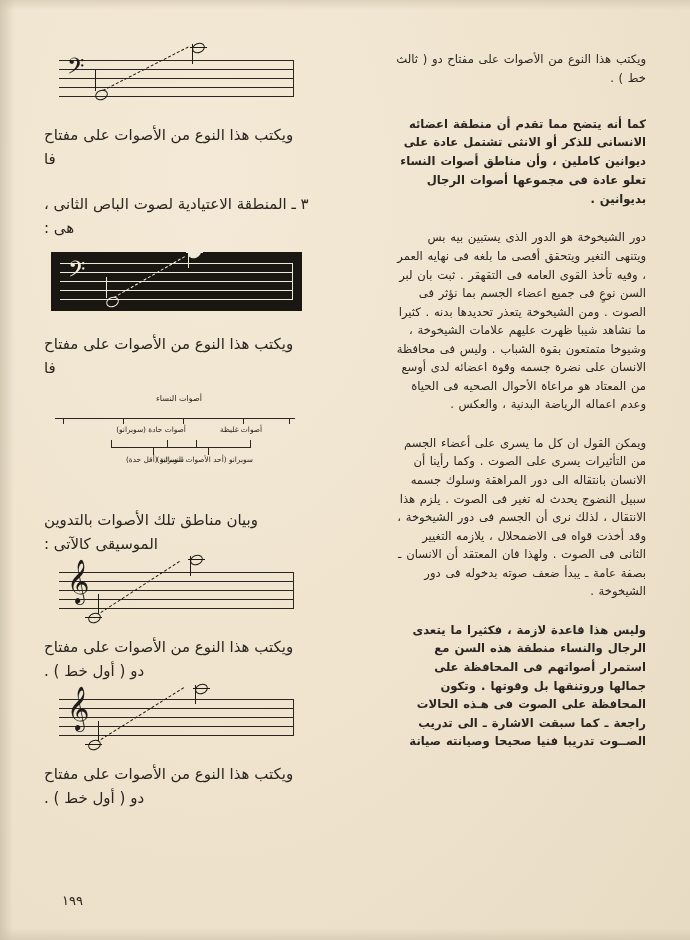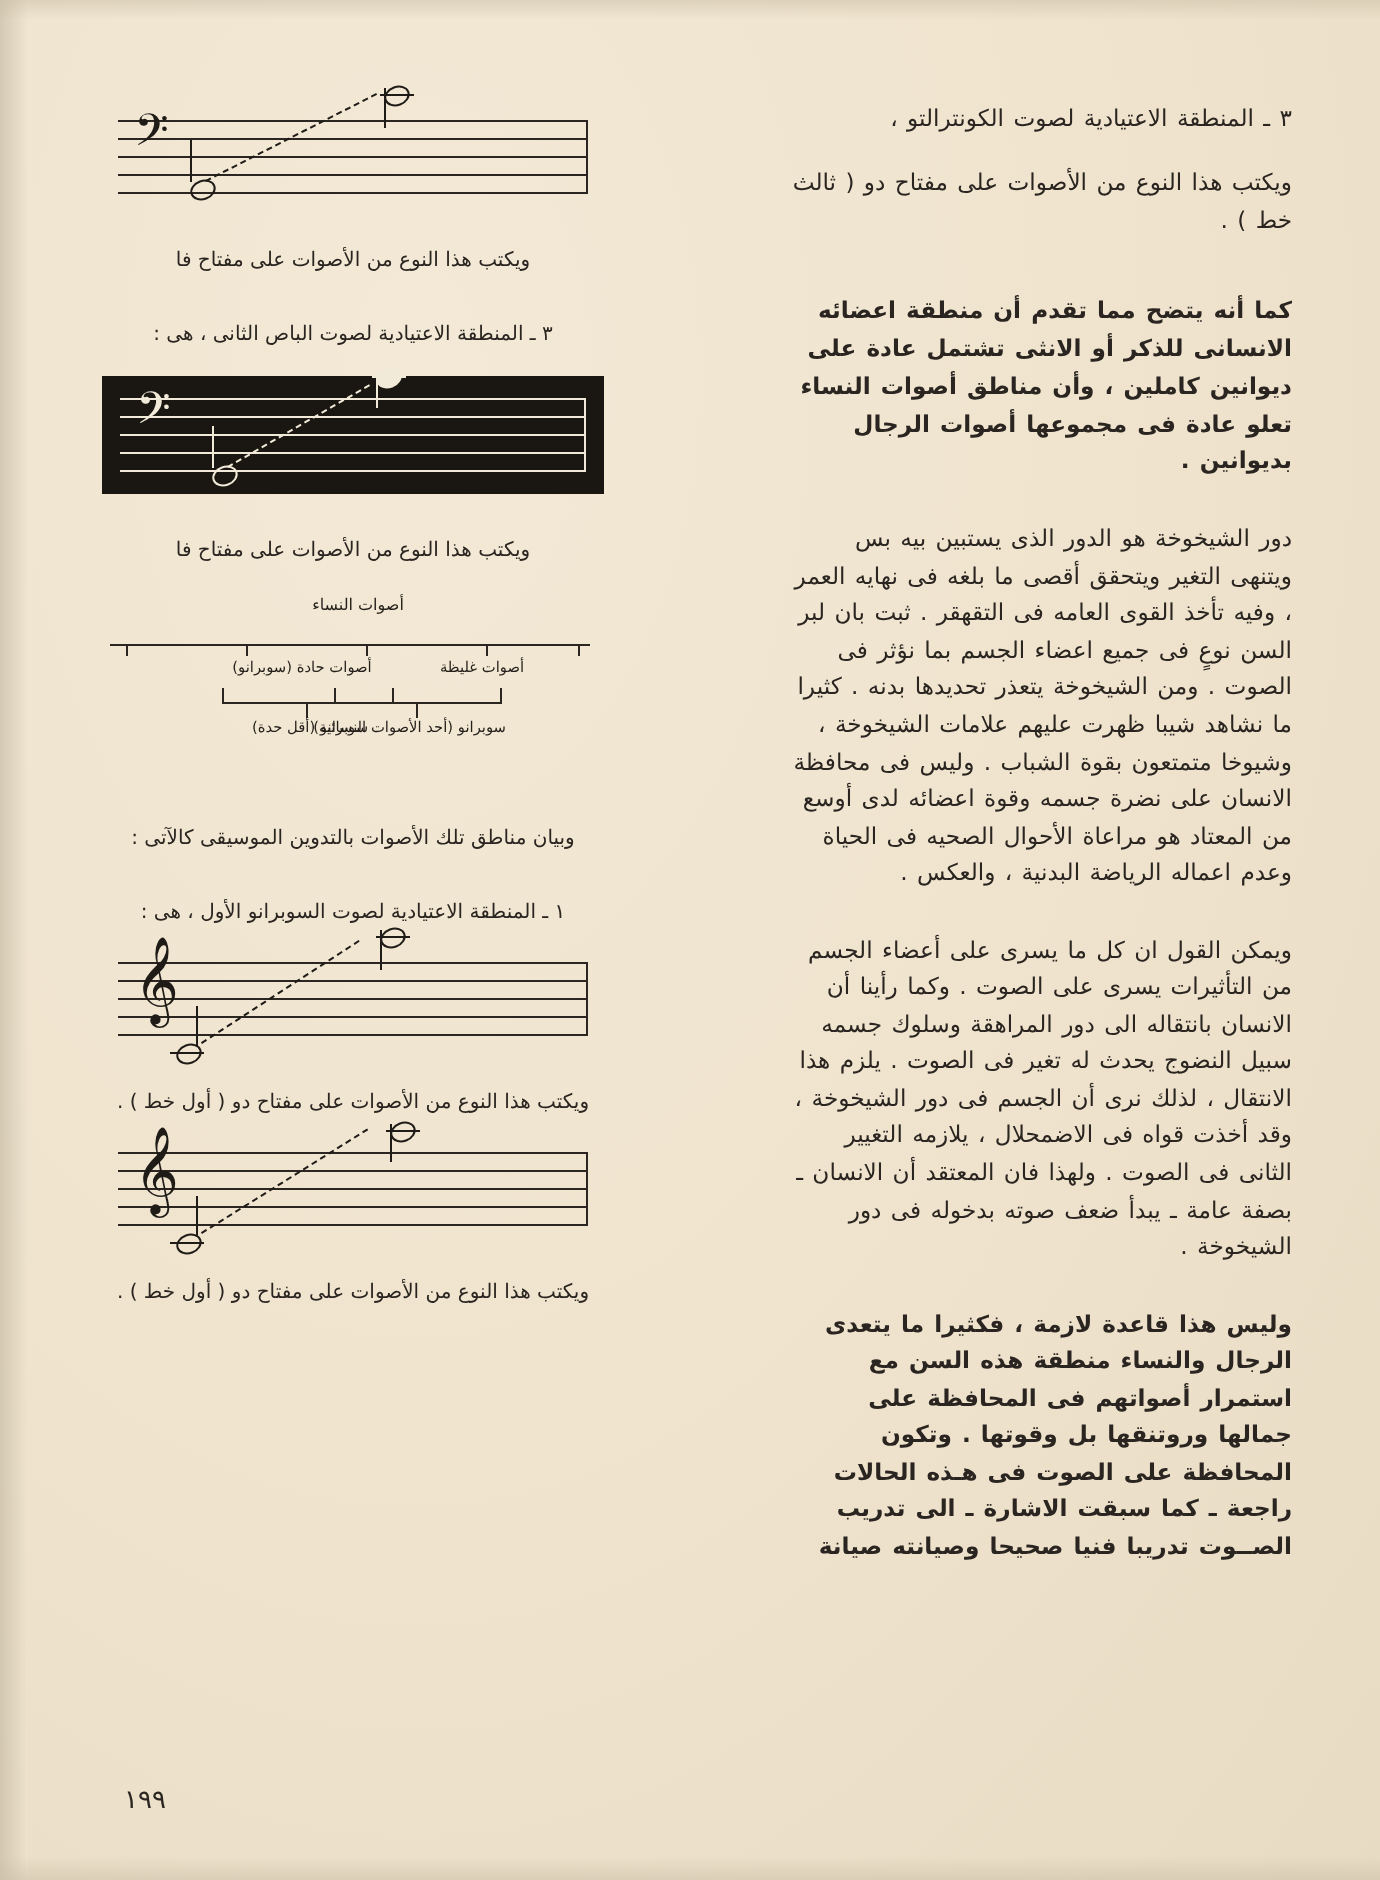--- a/index.html
+++ b/index.html
@@ -182,7 +182,6 @@
   <div class="edge-bottom"></div>
 
   <div class="col col-right">
-    <p class="par">٣ ـ المنطقة الاعتيادية لصوت الكونترالتو ،</p>
     <p class="par">ويكتب هذا النوع من الأصوات على مفتاح دو ( ثالث خط ) .</p>
     <div class="spacer-sm"></div>
     <div class="spacer-sm"></div>

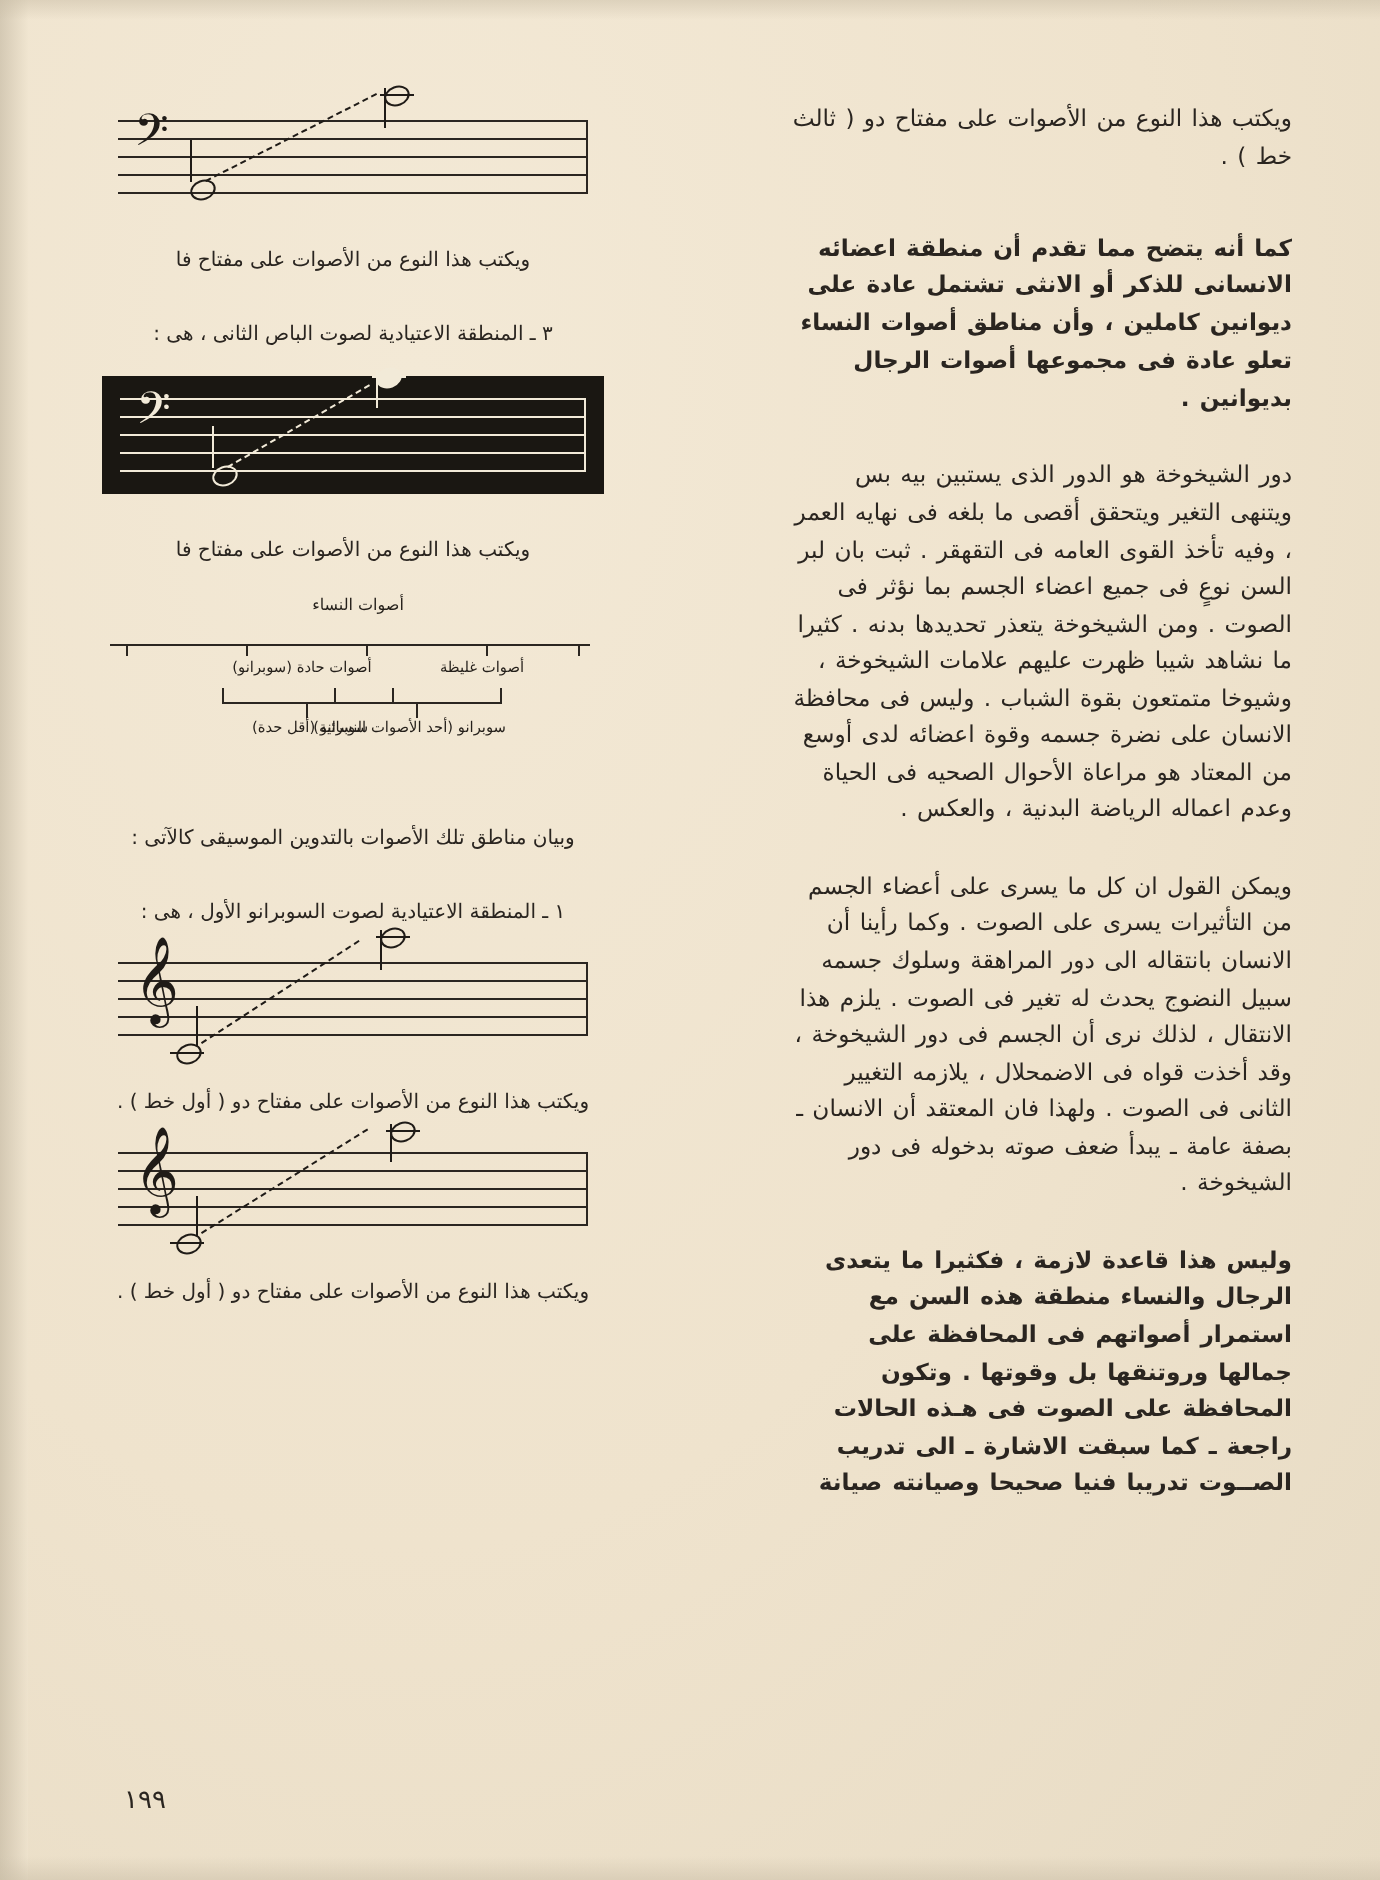--- a/index.html
+++ b/index.html
@@ -166,10 +166,10 @@
     direction:rtl;
   }
   .caption{
-    font-size:10px;
+    font-size:15px;
     line-height:1.6;
     direction:rtl;
-    text-align:center;
+    text-align:left;
     margin:21px 0 12px 0;
   }
 </style>

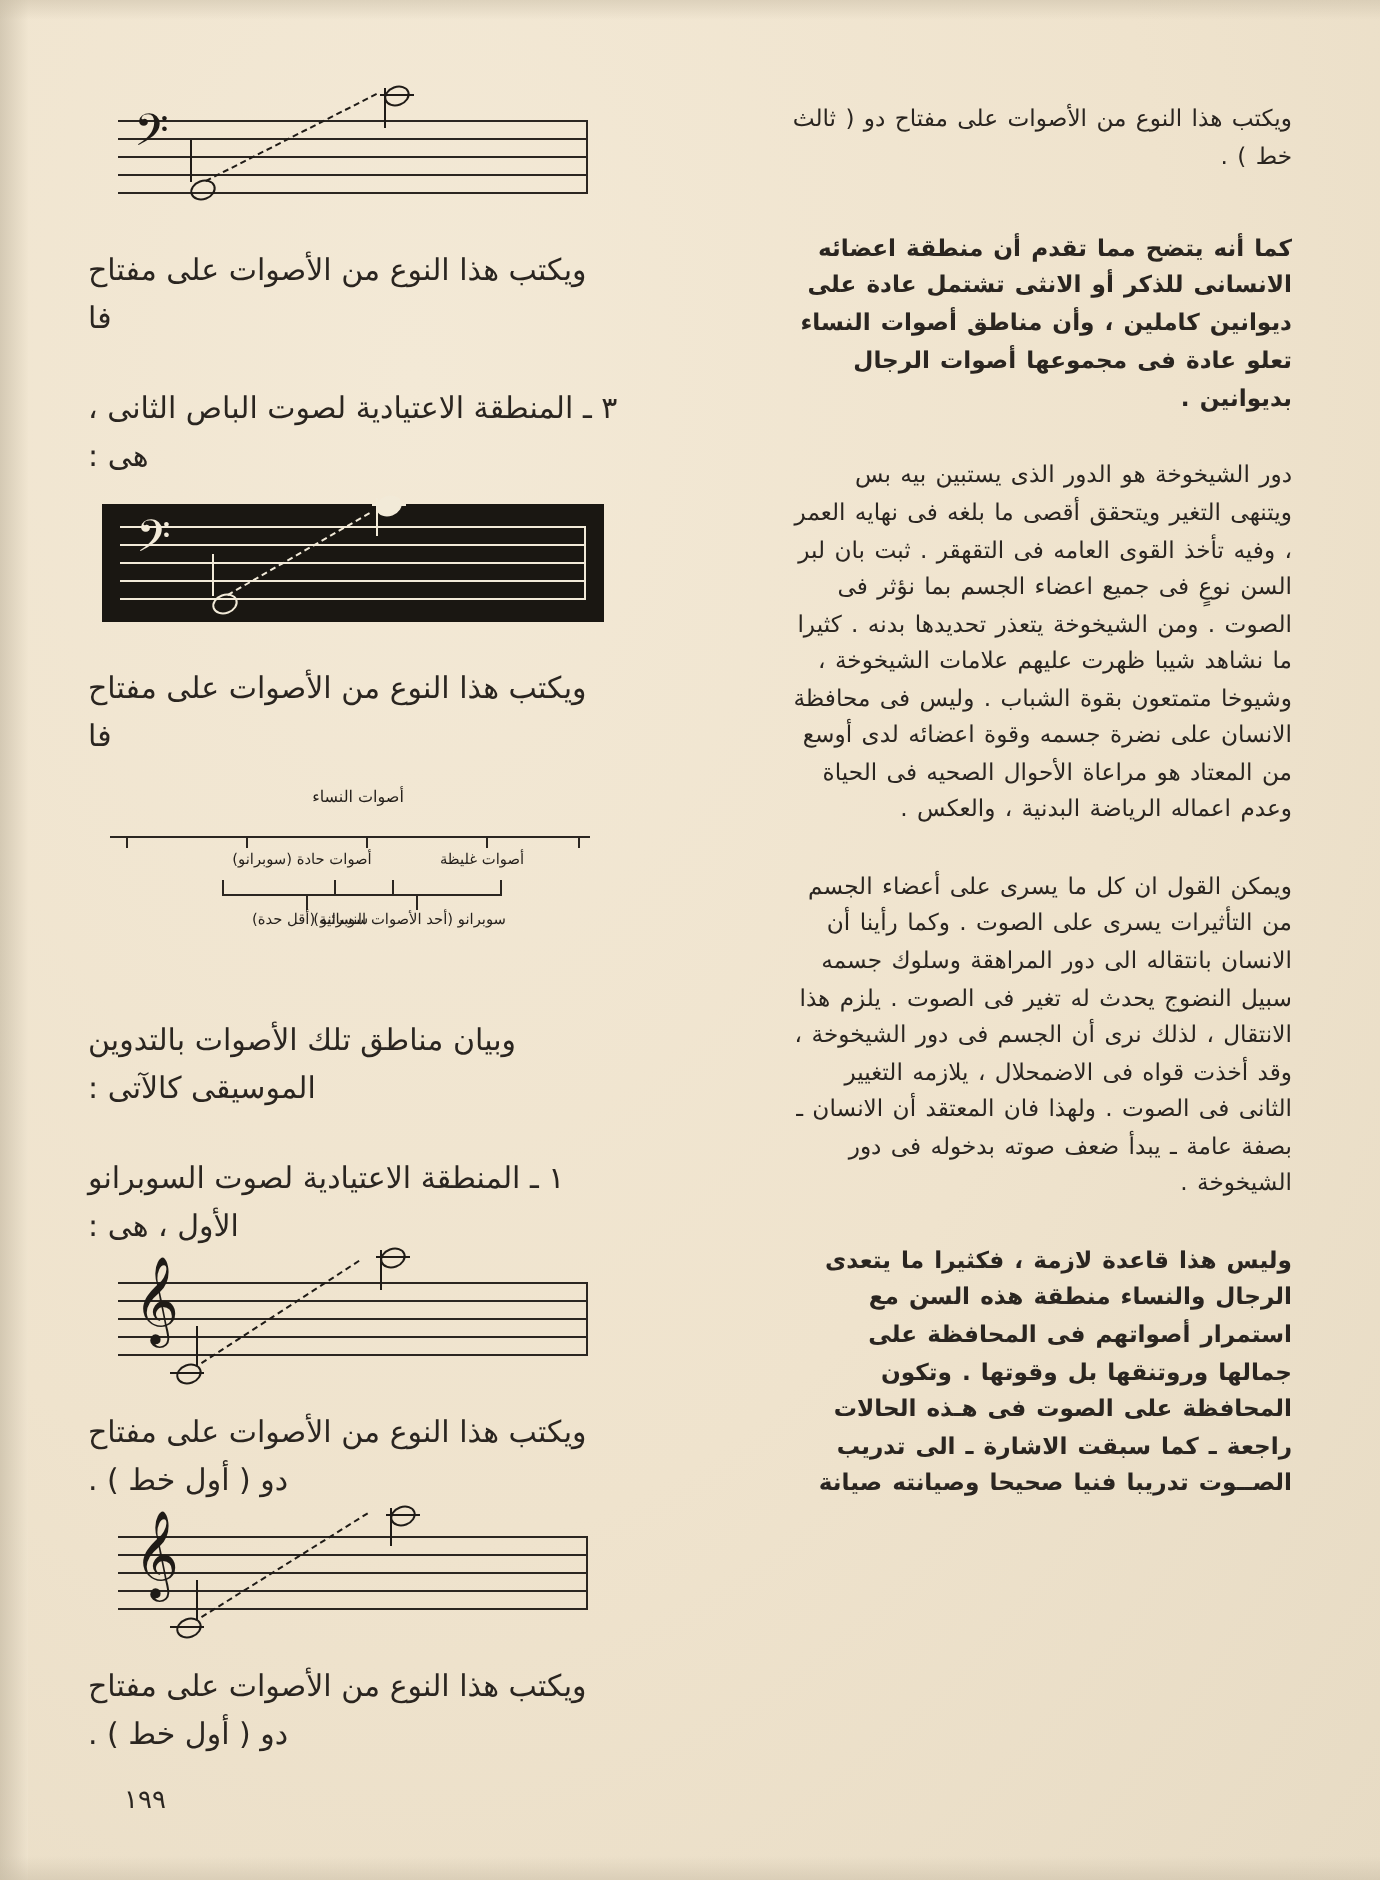--- a/index.html
+++ b/index.html
@@ -261,7 +261,6 @@
     </div>
 
     <p class="caption">وبيان مناطق تلك الأصوات بالتدوين الموسيقى كالآتى :</p>
-    <p class="caption">١ ـ المنطقة الاعتيادية لصوت السوبرانو الأول ، هى :</p>
 
     <div class="staff-wrap">
       <div class="staff">

